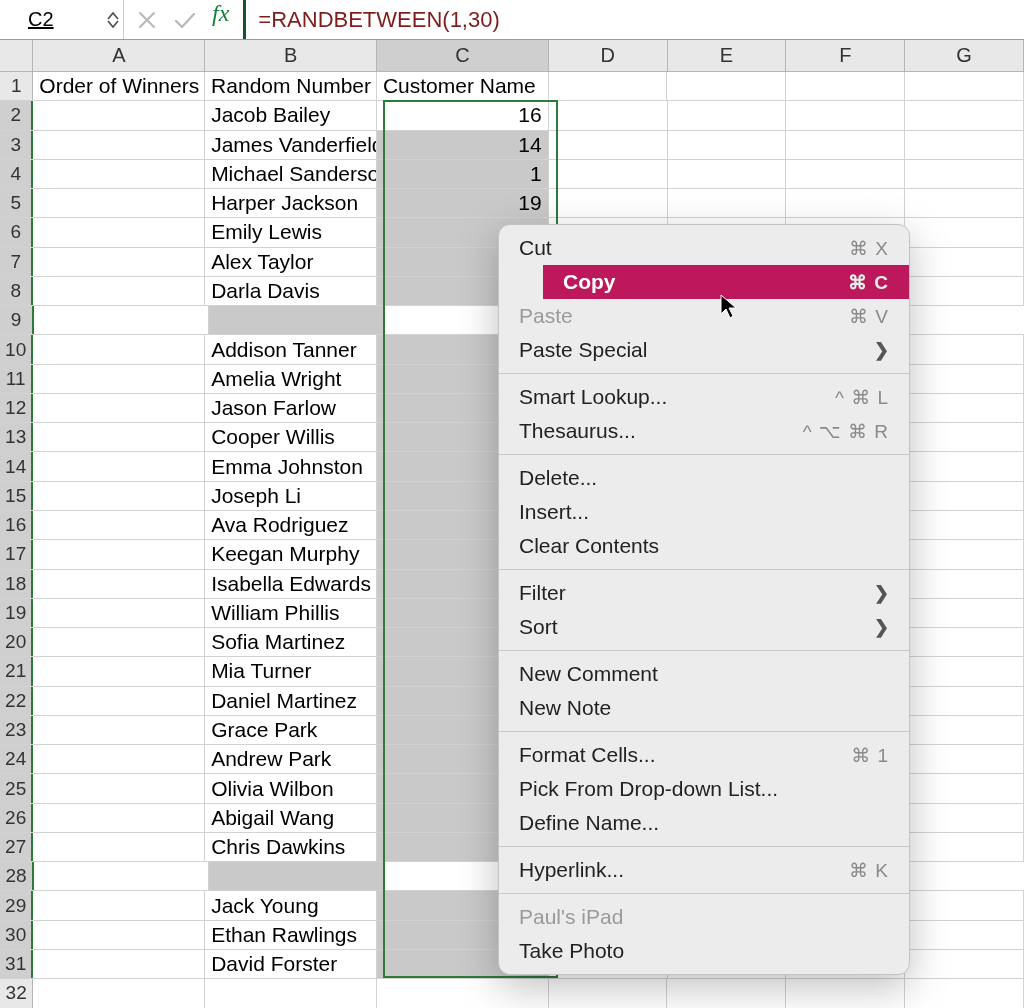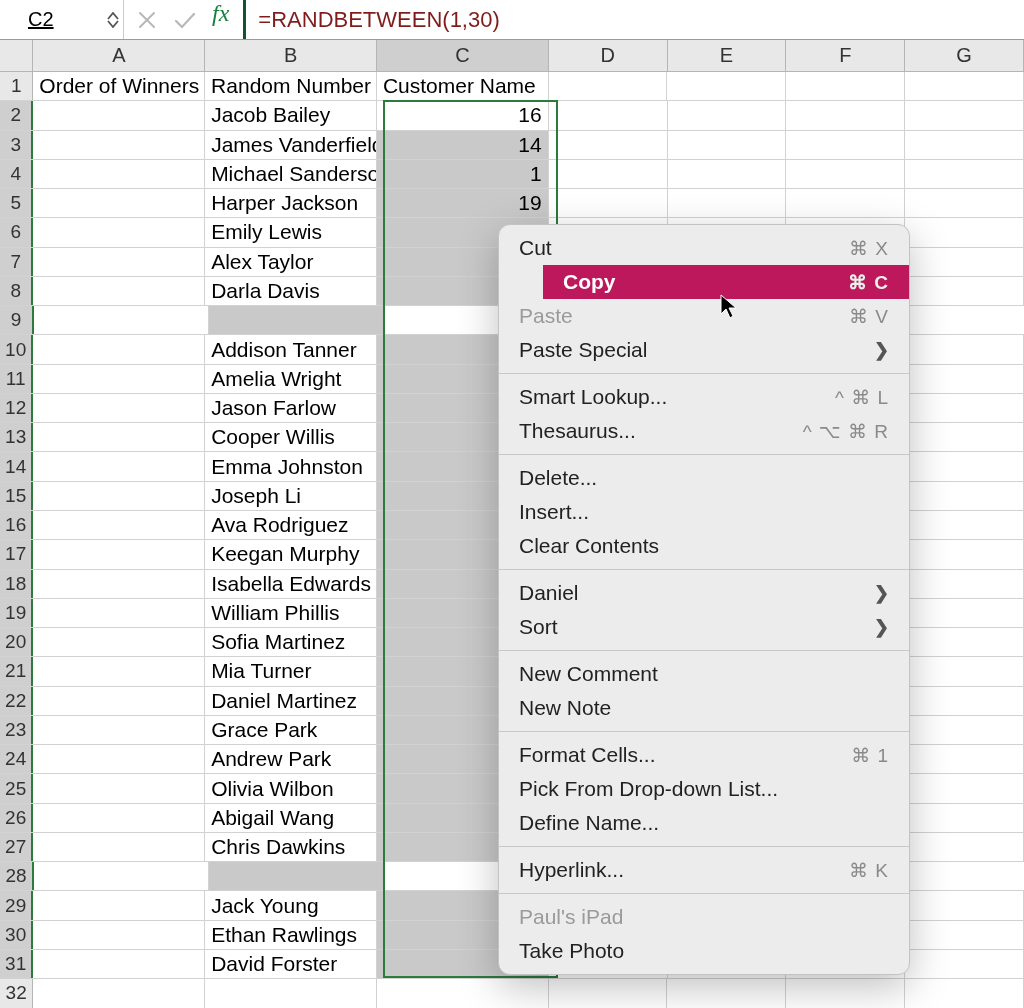--- a/index.html
+++ b/index.html
@@ -606,7 +606,7 @@
     </div>
     <div class="menu-sep"></div>
     <div class="menu-item">
-      <span>Daniel</span>
+      <span>Filter</span>
       <span class="menu-chev">❯</span>
     </div>
     <div class="menu-item">

